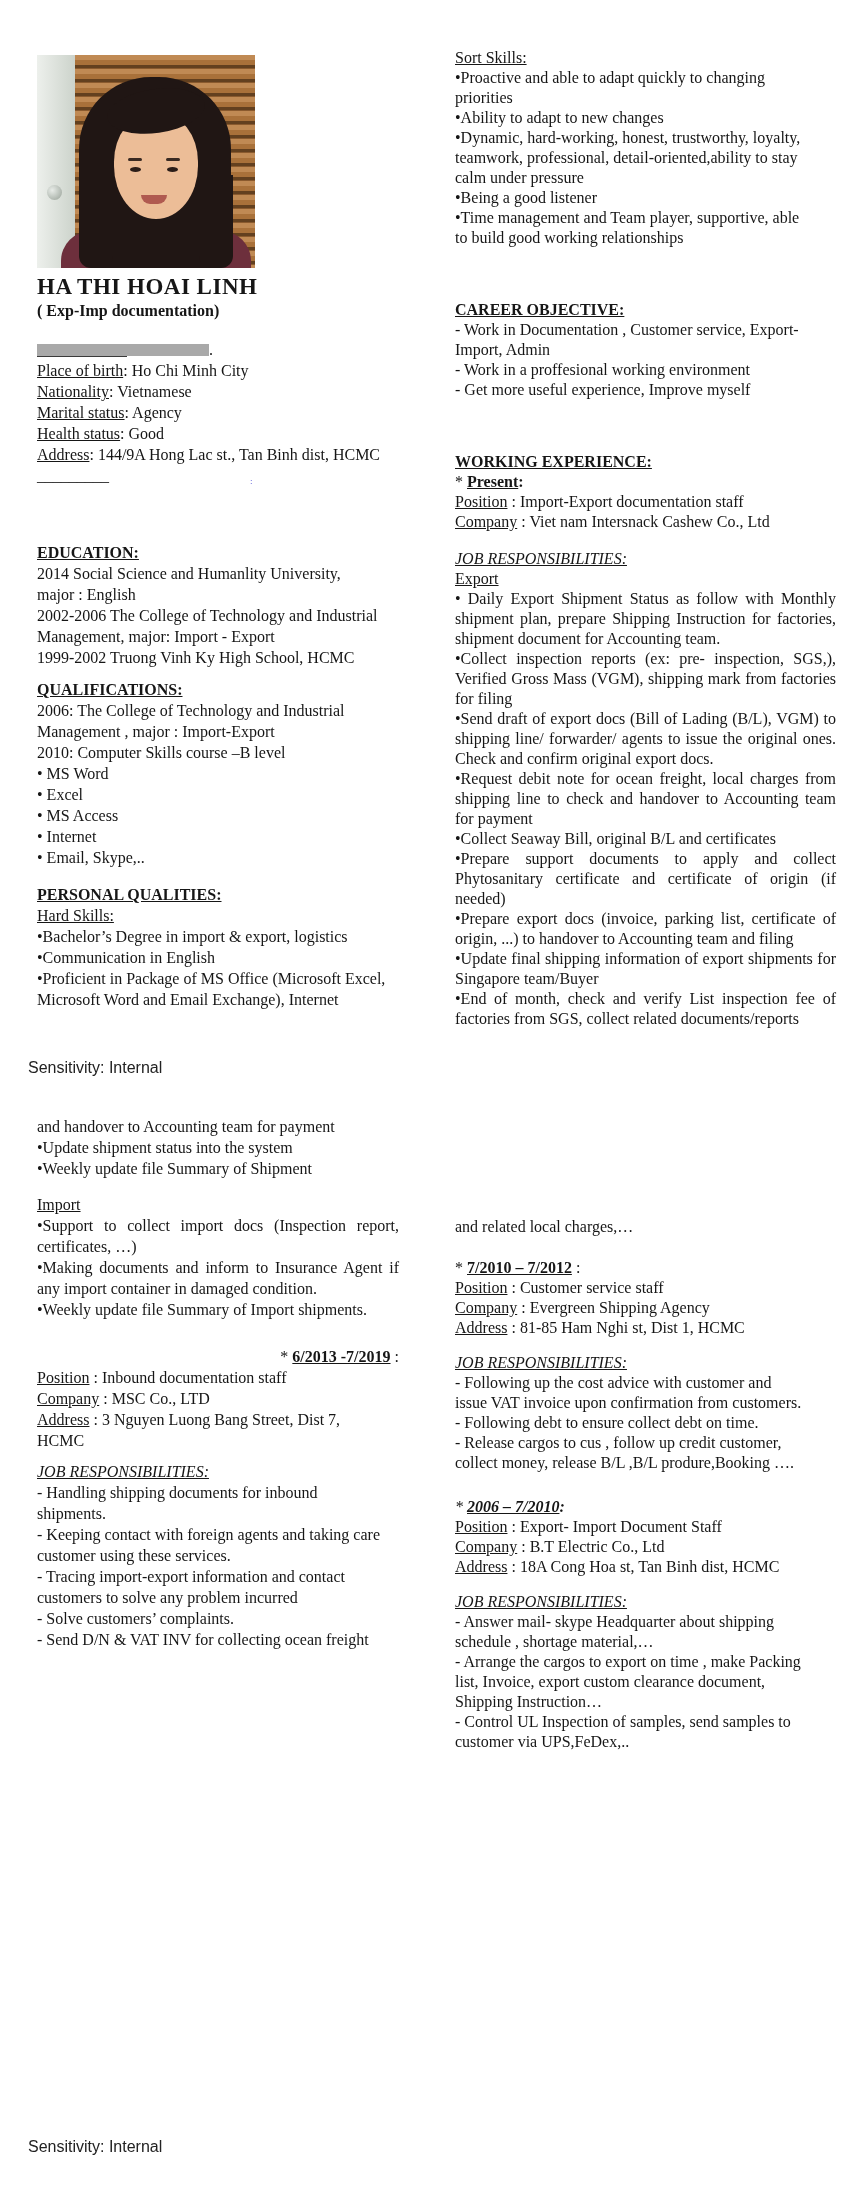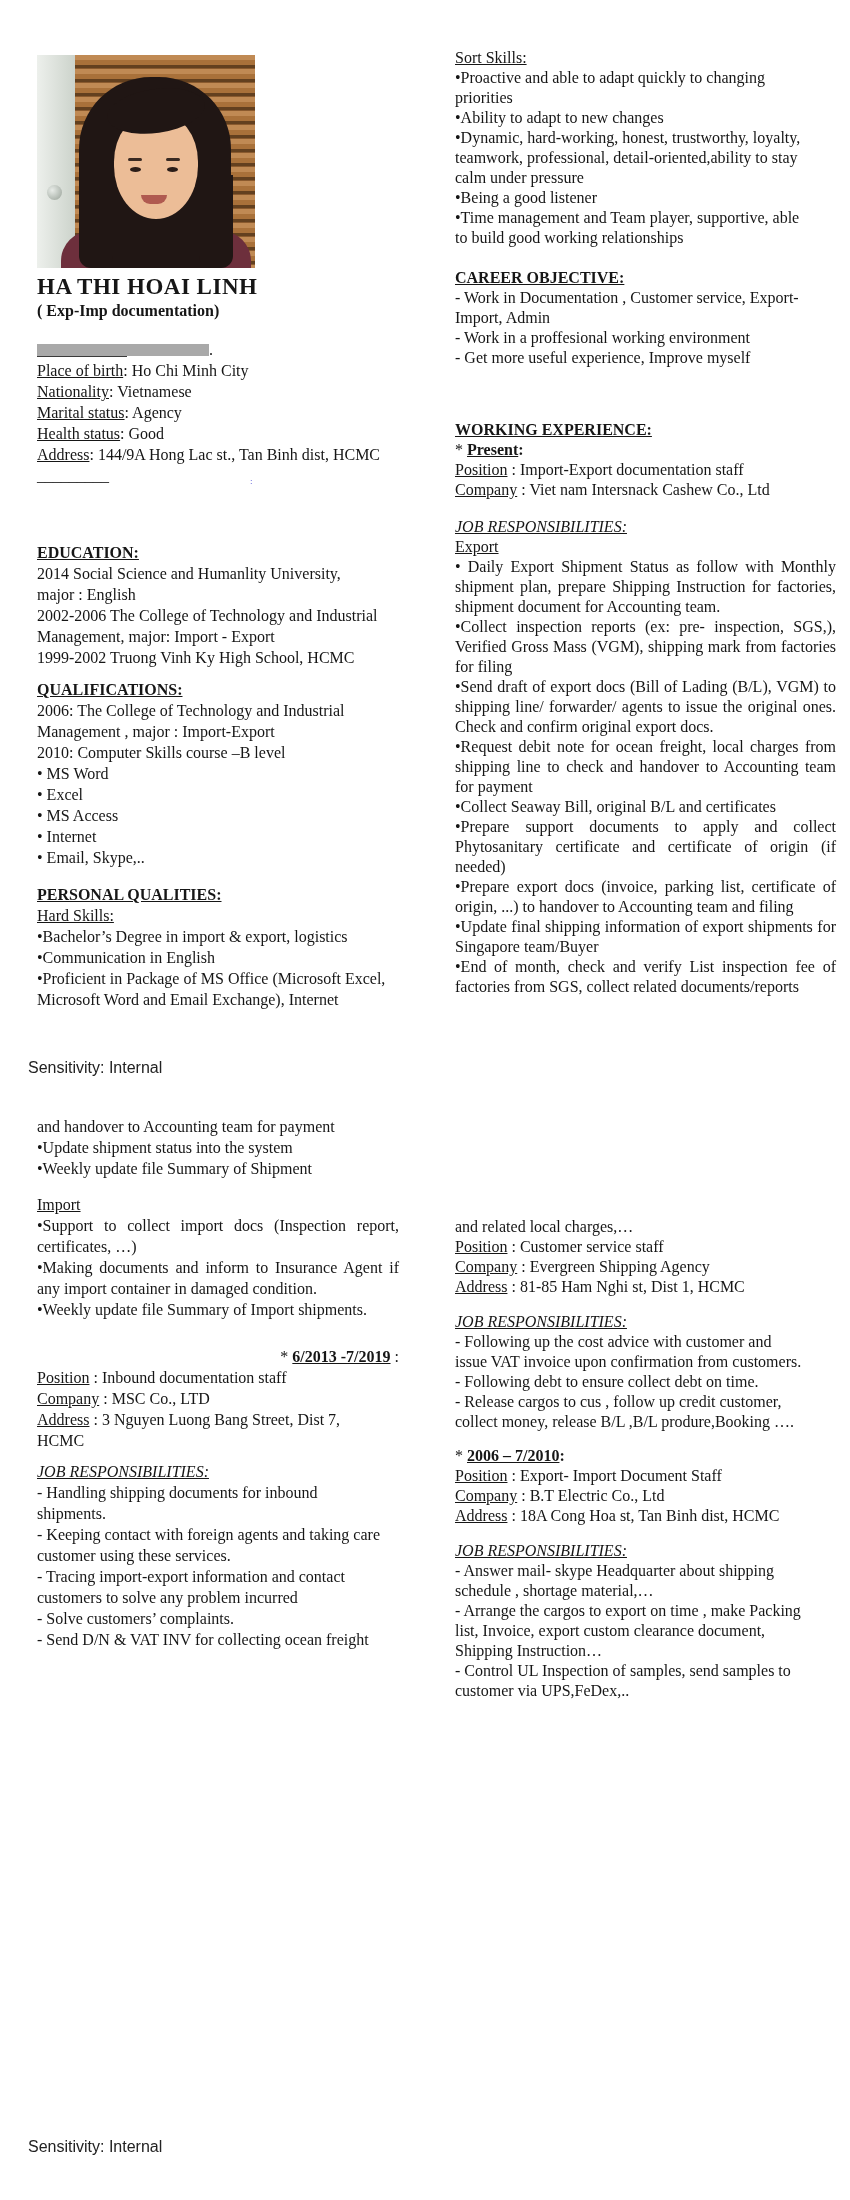--- a/index.html
+++ b/index.html
@@ -19,7 +19,7 @@
   .ind{padding-left:4px;}
   .mt10{margin-top:10px;}.mt11{margin-top:11px;}.mt14{margin-top:14px;}.mt15{margin-top:15px;}
   .mt16{margin-top:16px;}.mt17{margin-top:17px;}
-  .mt21{margin-top:21px;}.mt26{margin-top:26px;text-align:right;}.mt40{margin-top:20px;}
+  .mt21{margin-top:21px;}.mt26{margin-top:26px;text-align:right;}.mt40{margin-top:52px;}
   .mt52{margin-top:52px;}.mt56{margin-top:56px;}
   .name{font-size:23px;font-weight:bold;line-height:27px;margin-top:5px;letter-spacing:.5px;}
   .subtitle{font-weight:bold;}

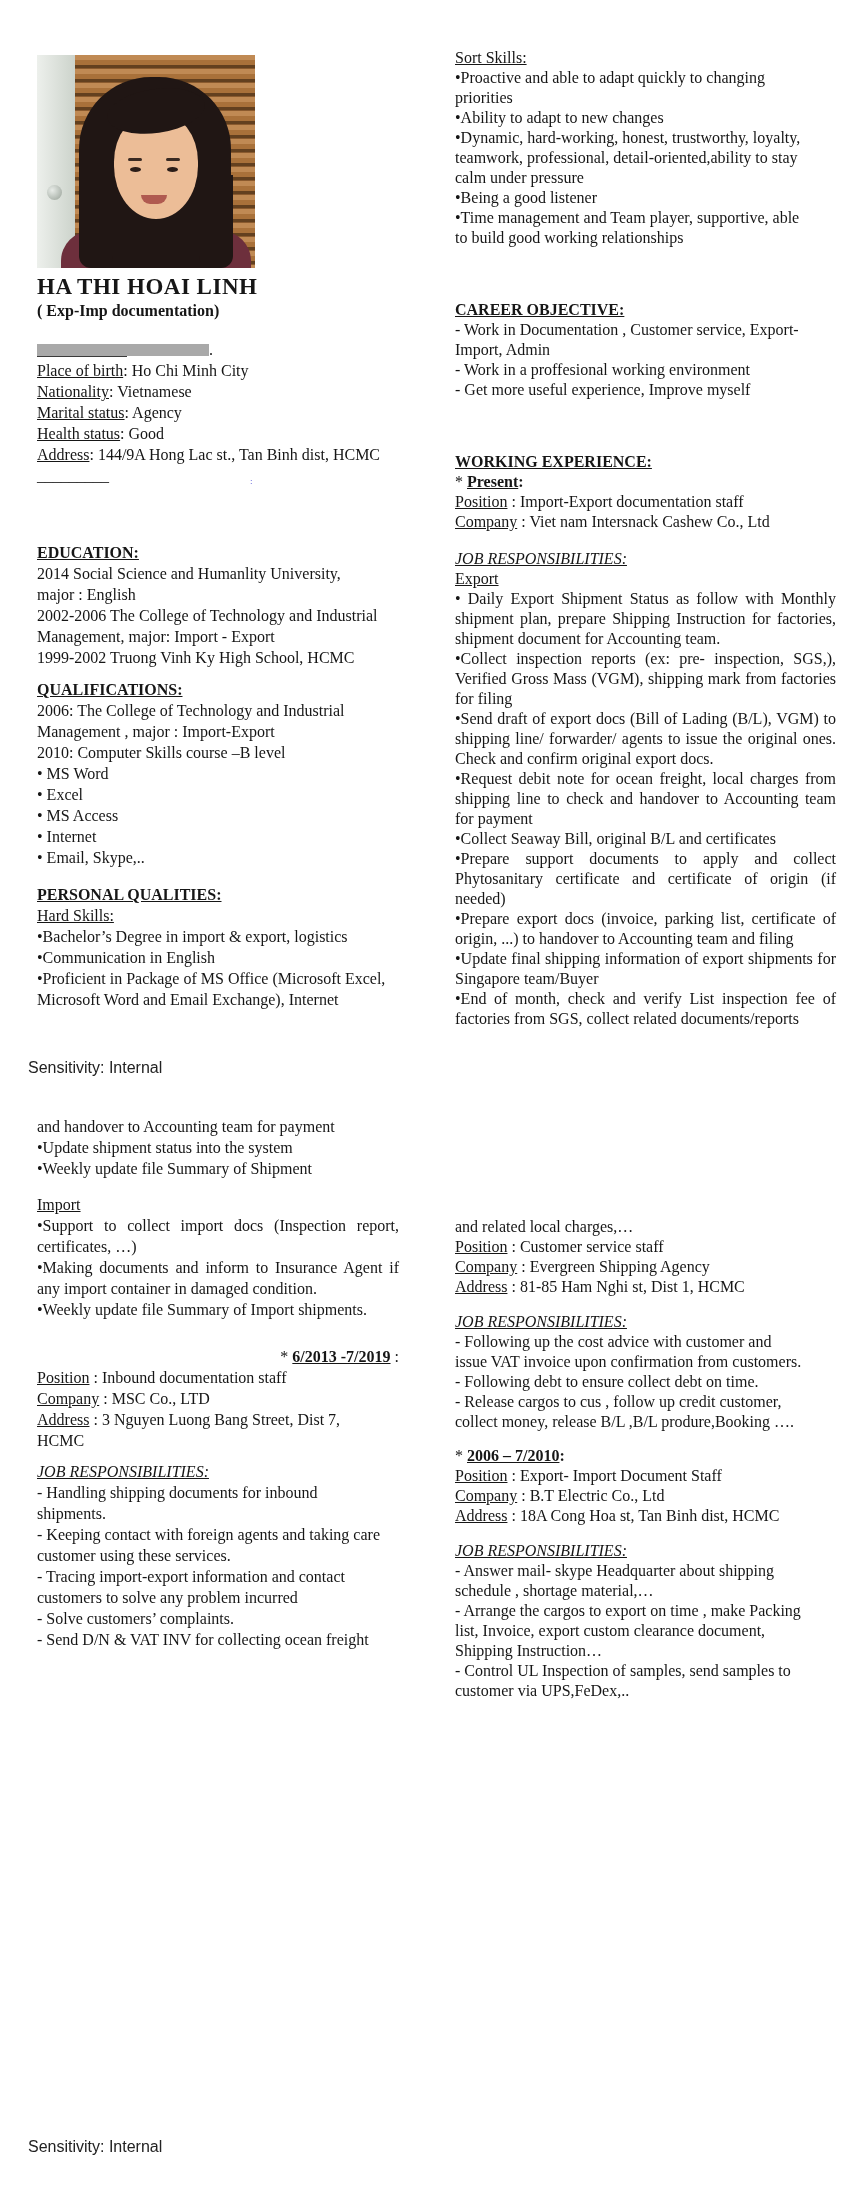--- a/index.html
+++ b/index.html
@@ -187,6 +187,7 @@
   <div class="col right2">
     <div>and related local charges,…</div>
 
+    <div class="mt21"><span>* </span><span class="b u">7/2010 – 7/2012</span><span> :</span></div>
     <div class="field"><span class="u">Position</span><span> : Customer service staff</span></div>
     <div class="field"><span class="u">Company</span><span> : Evergreen Shipping Agency</span></div>
     <div class="field"><span class="u">Address</span><span> : 81-85 Ham Nghi st, Dist 1, HCMC</span></div>

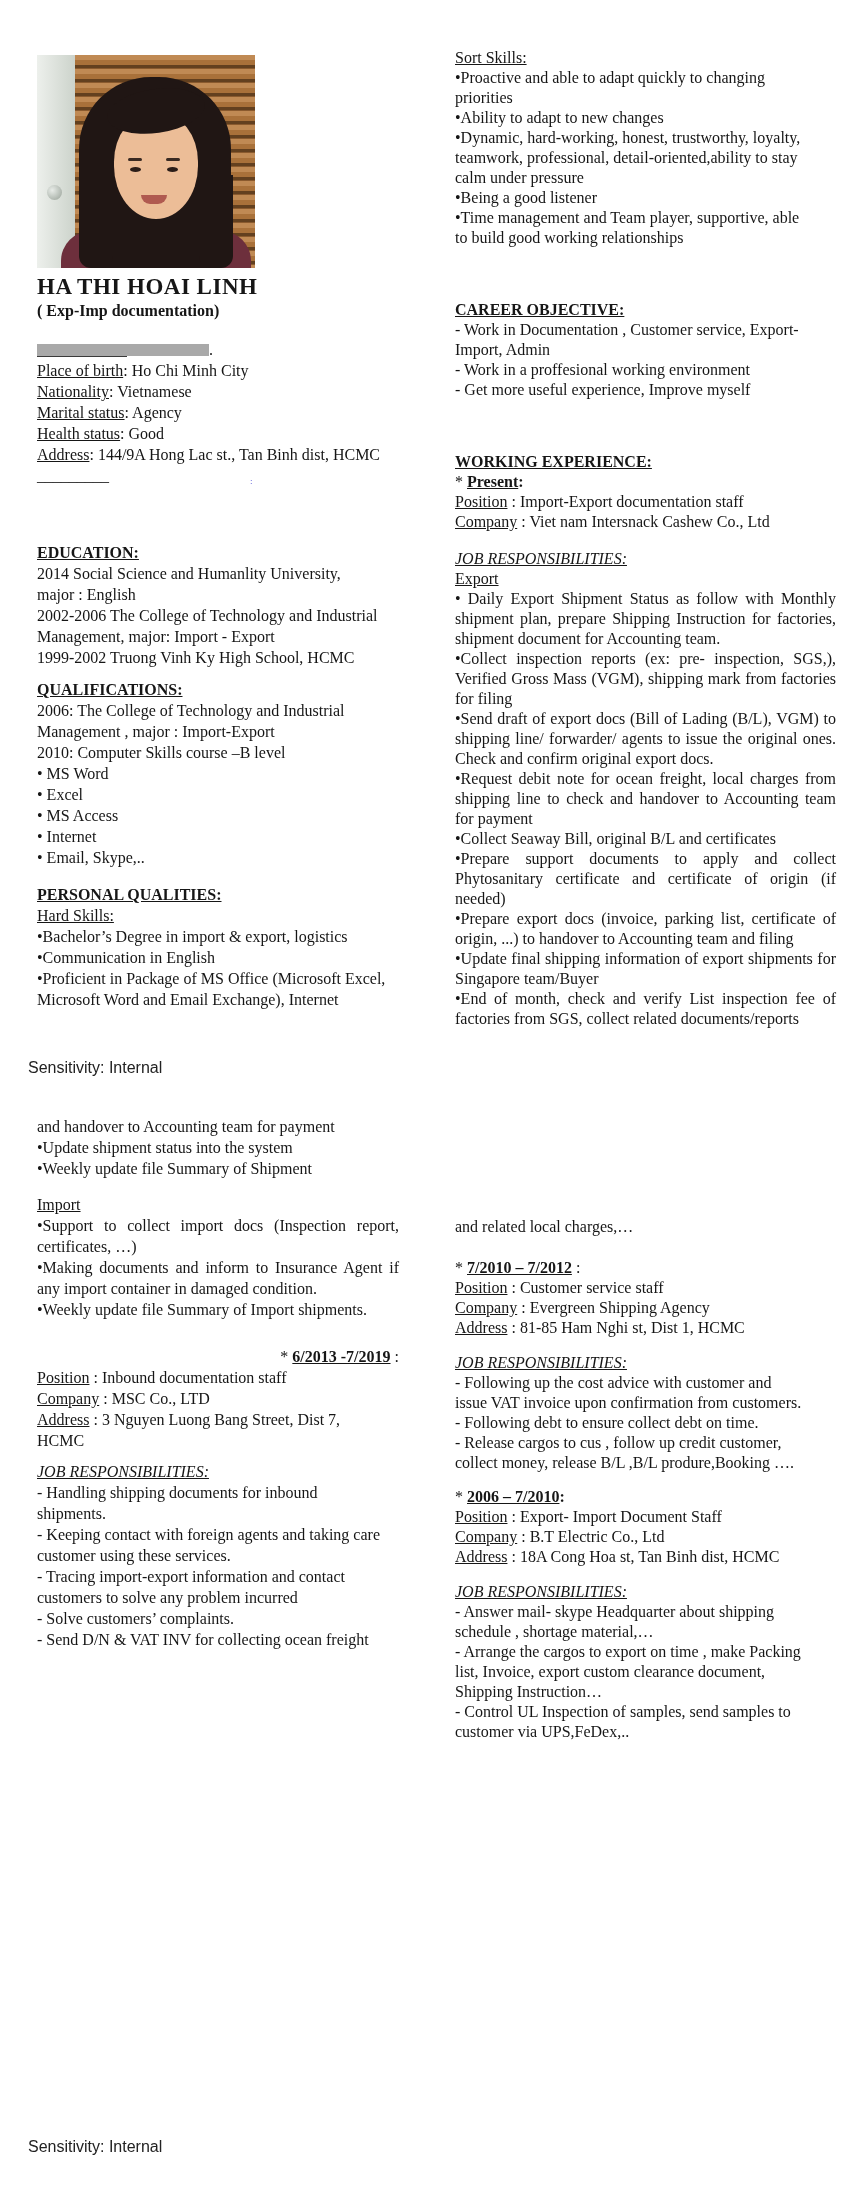--- a/index.html
+++ b/index.html
@@ -17,7 +17,7 @@
   .just{text-align:justify;}
   .pre{white-space:pre-line;}
   .ind{padding-left:4px;}
-  .mt10{margin-top:10px;}.mt11{margin-top:11px;}.mt14{margin-top:14px;}.mt15{margin-top:15px;}
+  .mt10{margin-top:10px;}.mt11{margin-top:11px;}.mt14{margin-top:24px;font-style:italic;}.mt15{margin-top:15px;}
   .mt16{margin-top:16px;}.mt17{margin-top:17px;}
   .mt21{margin-top:21px;}.mt26{margin-top:26px;text-align:right;}.mt40{margin-top:52px;}
   .mt52{margin-top:52px;}.mt56{margin-top:56px;}

